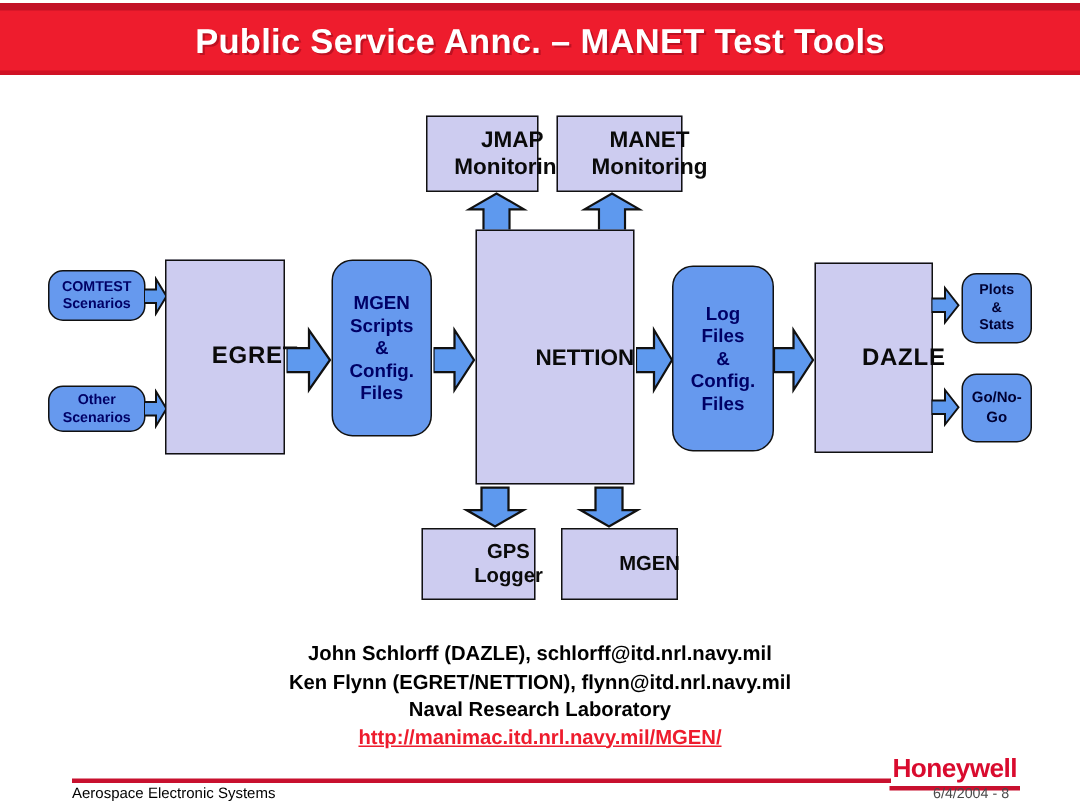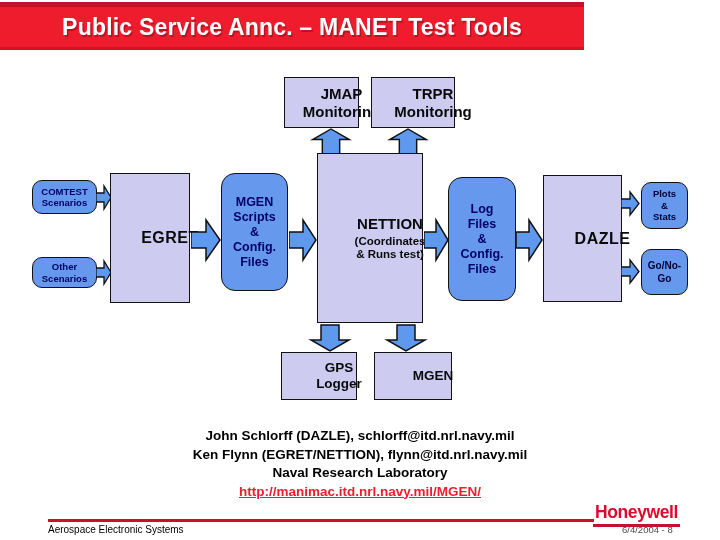--- a/index.html
+++ b/index.html
@@ -9,7 +9,7 @@
   }
   
   .titlebar{
-    position:absolute;left:0;top:2px;width:584px;height:48px;
+    position:absolute;left:0;top:2px;width:720px;height:48px;
     background:#ee1c2d;border-top:5px solid #c31227;border-bottom:3px solid #d01225;
     box-sizing:border-box;display:flex;align-items:center;justify-content:center;
   }

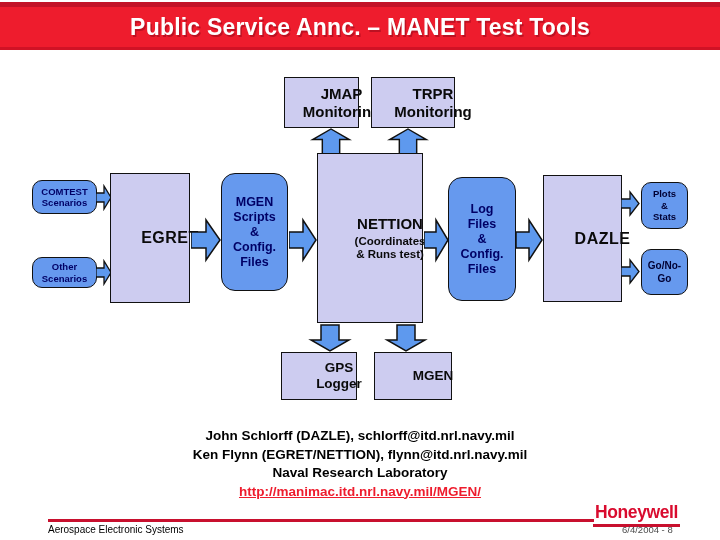--- a/index.html
+++ b/index.html
@@ -66,7 +66,7 @@
     <span class="subtxt">Monitoring</span>
   </div>
   <div class="lav" style="left:371px;top:77px;width:84px;height:51px;">
-    <span class="medname">TRPR</span>
+    <span class="medname">MANET</span>
     <span class="subtxt">Monitoring</span>
   </div>
 

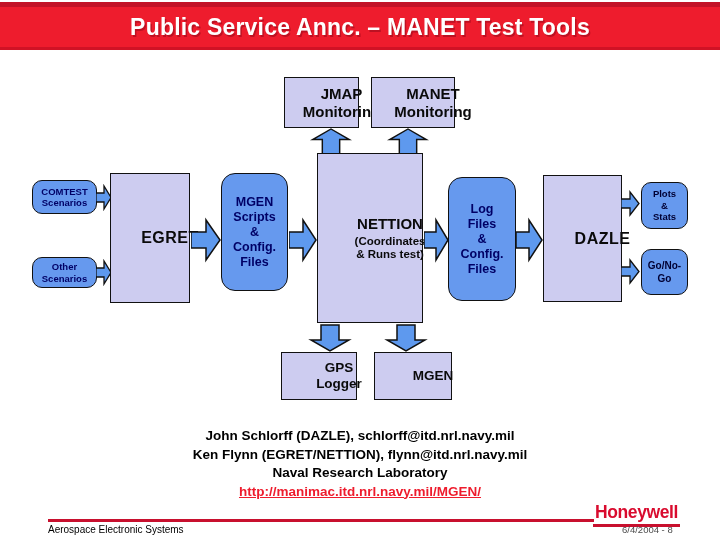--- a/index.html
+++ b/index.html
@@ -121,8 +121,6 @@
 
   <div class="lav" style="left:317px;top:153px;width:106px;height:170px;">
     <span class="medname">NETTION</span>
-    <span class="nettion-sub">(Coordinates
-&amp; Runs test)</span>
   </div>
 
   <div class="arrow" style="left:424px;top:217px;width:25px;height:46px;">

